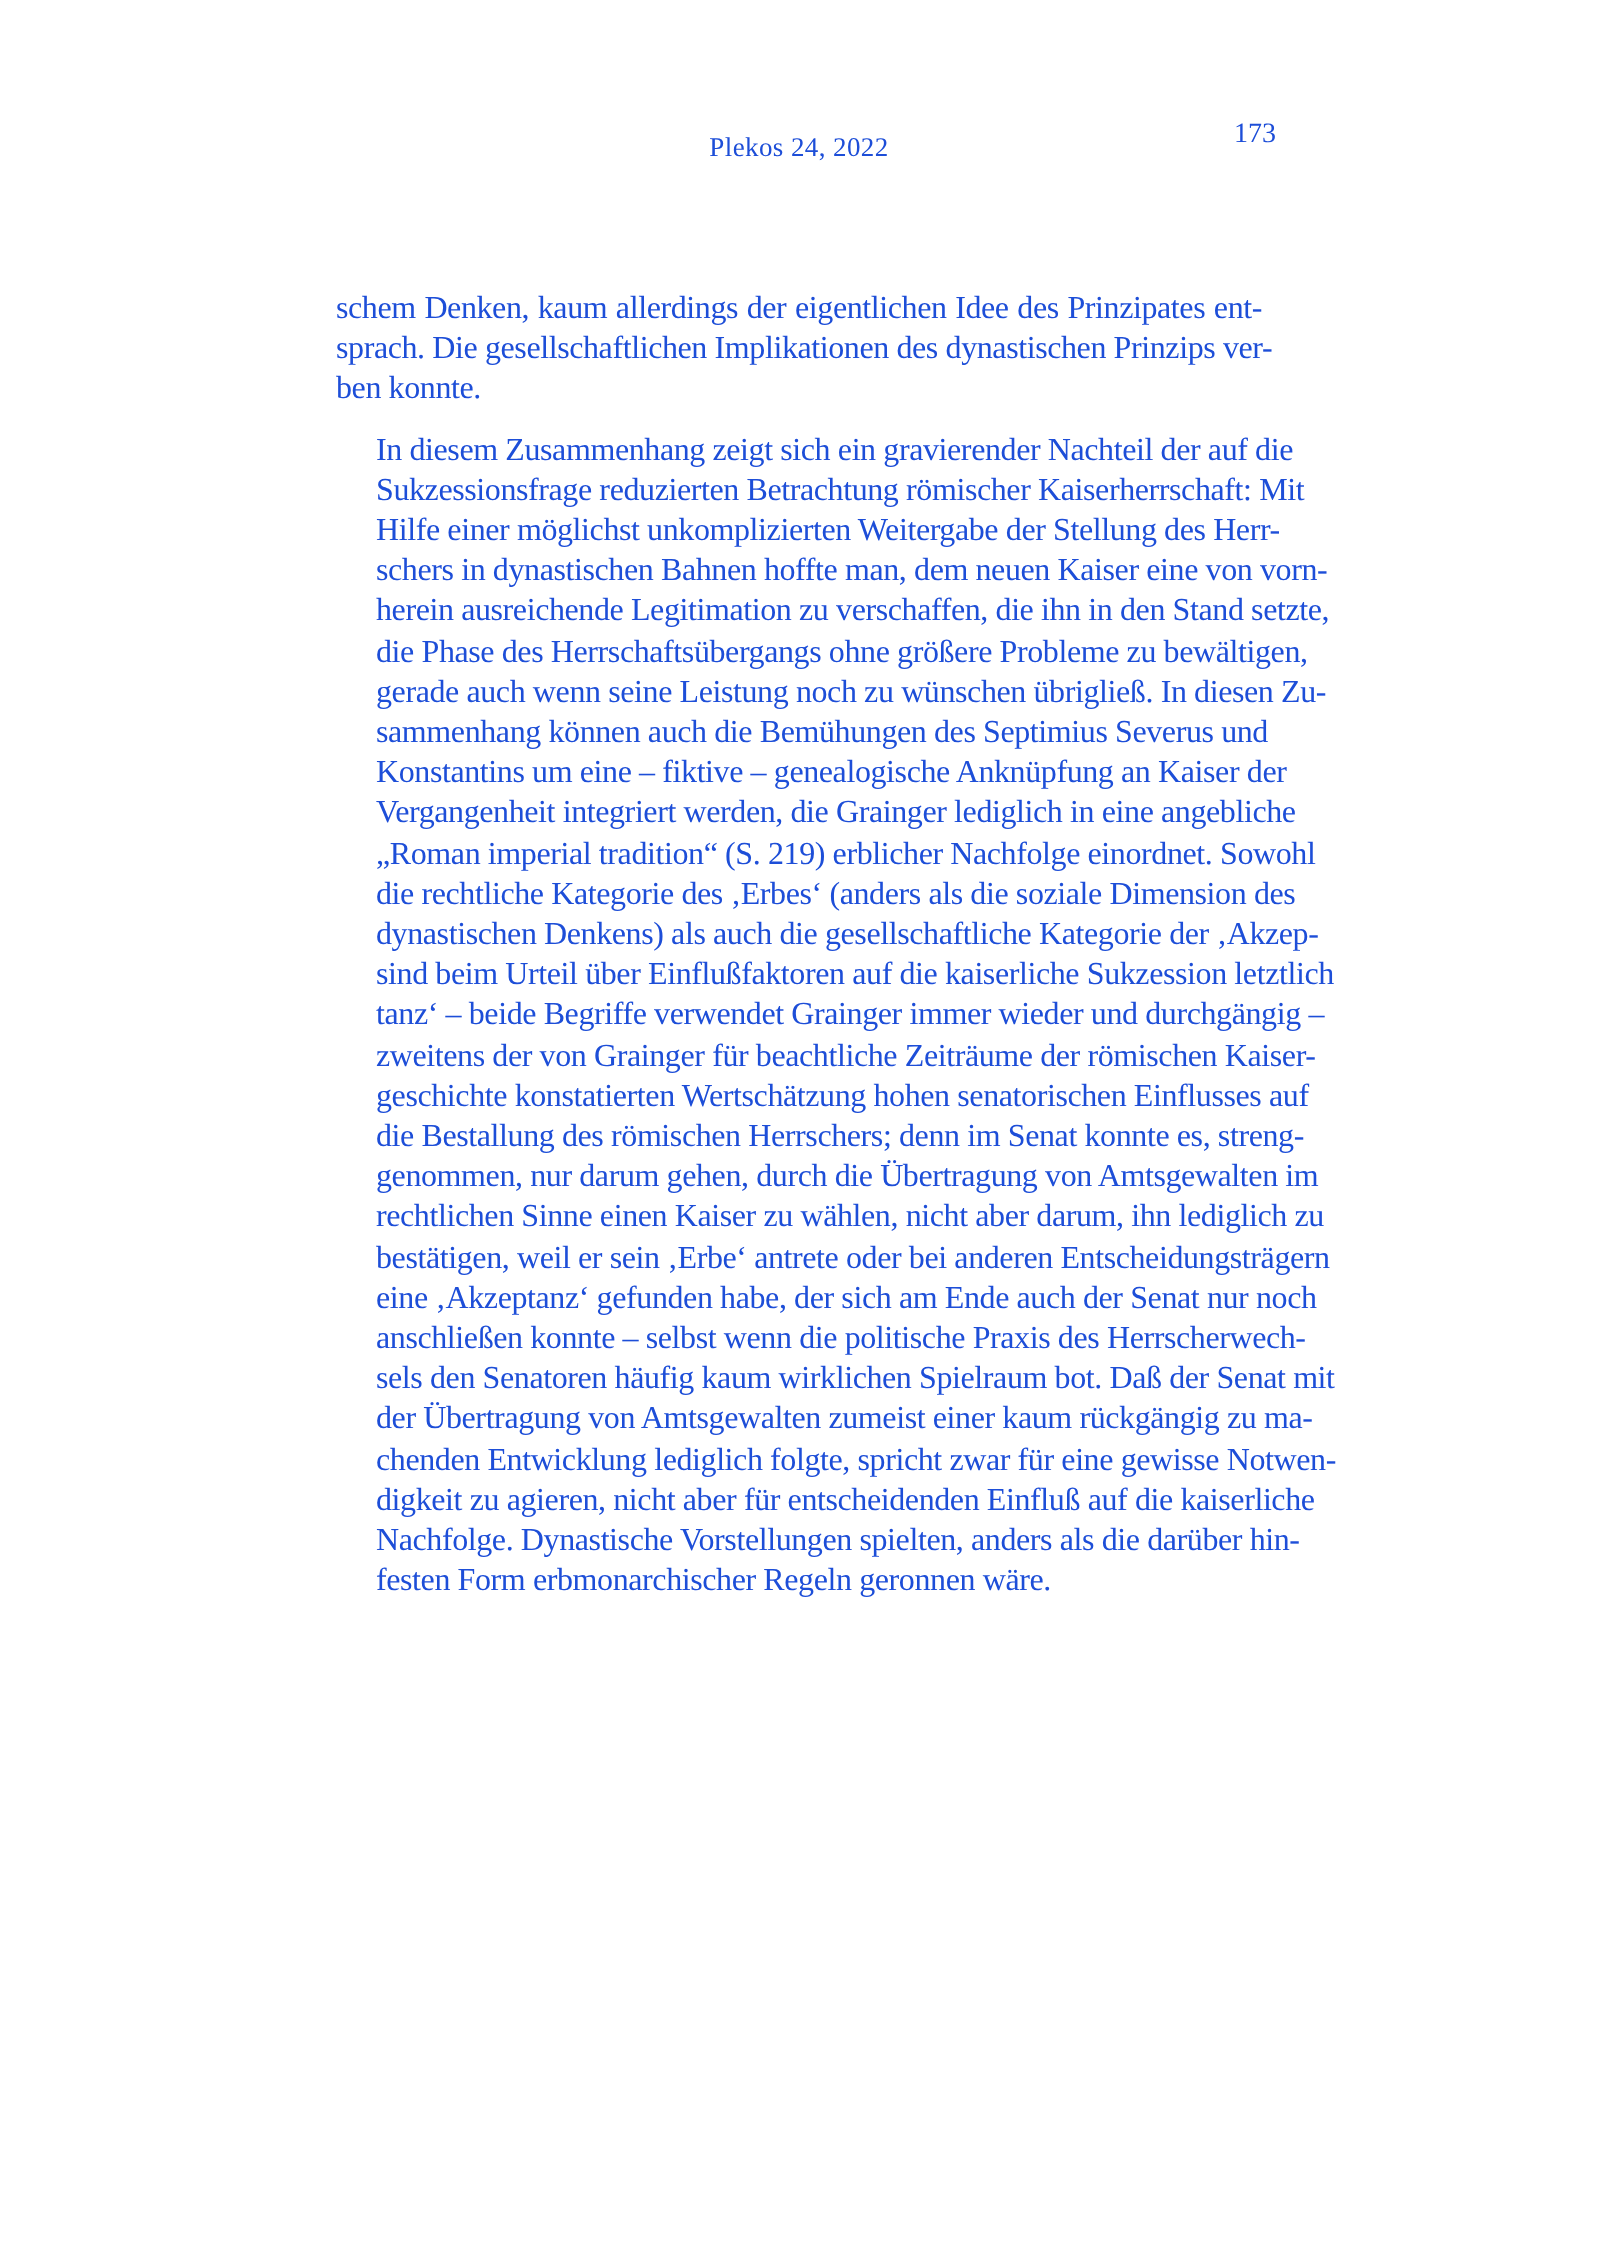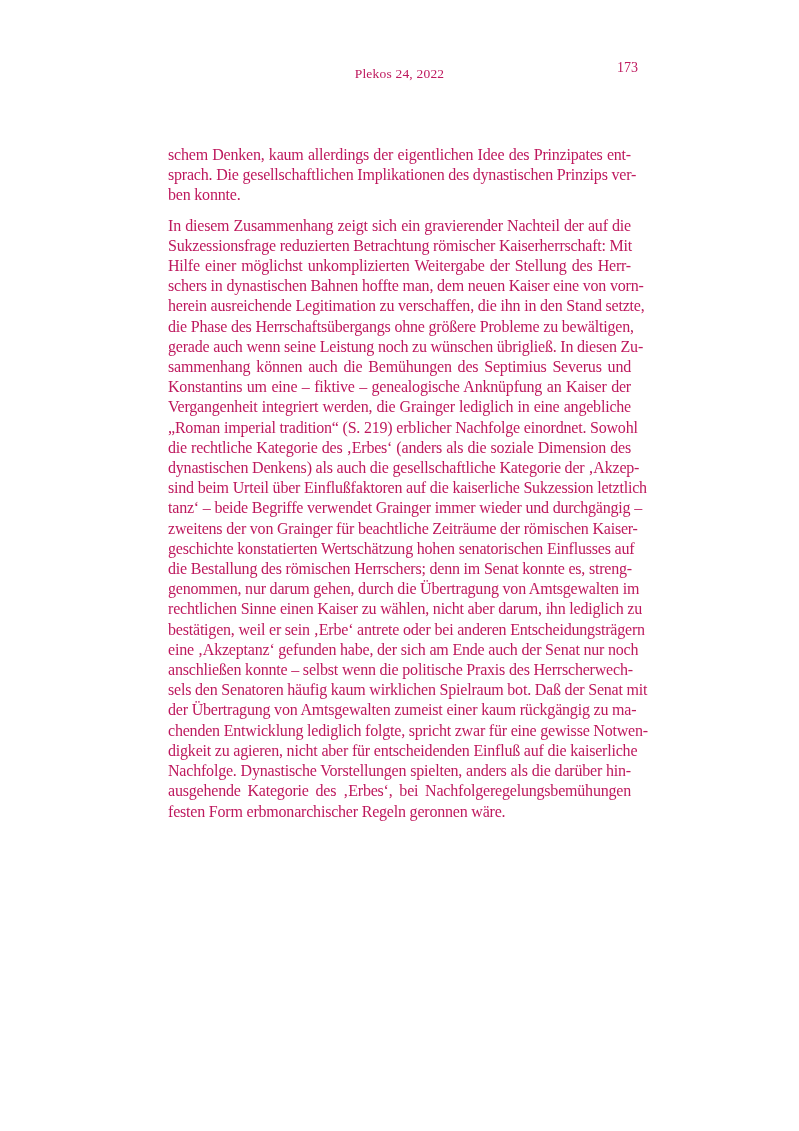--- a/index.html
+++ b/index.html
@@ -14,7 +14,7 @@
     background: #ffffff;
     overflow: hidden;
     font-family: "Liberation Serif", serif;
-    color: #be185d;
+    color: #1d4ed8;
   }
   .column {
     position: absolute;

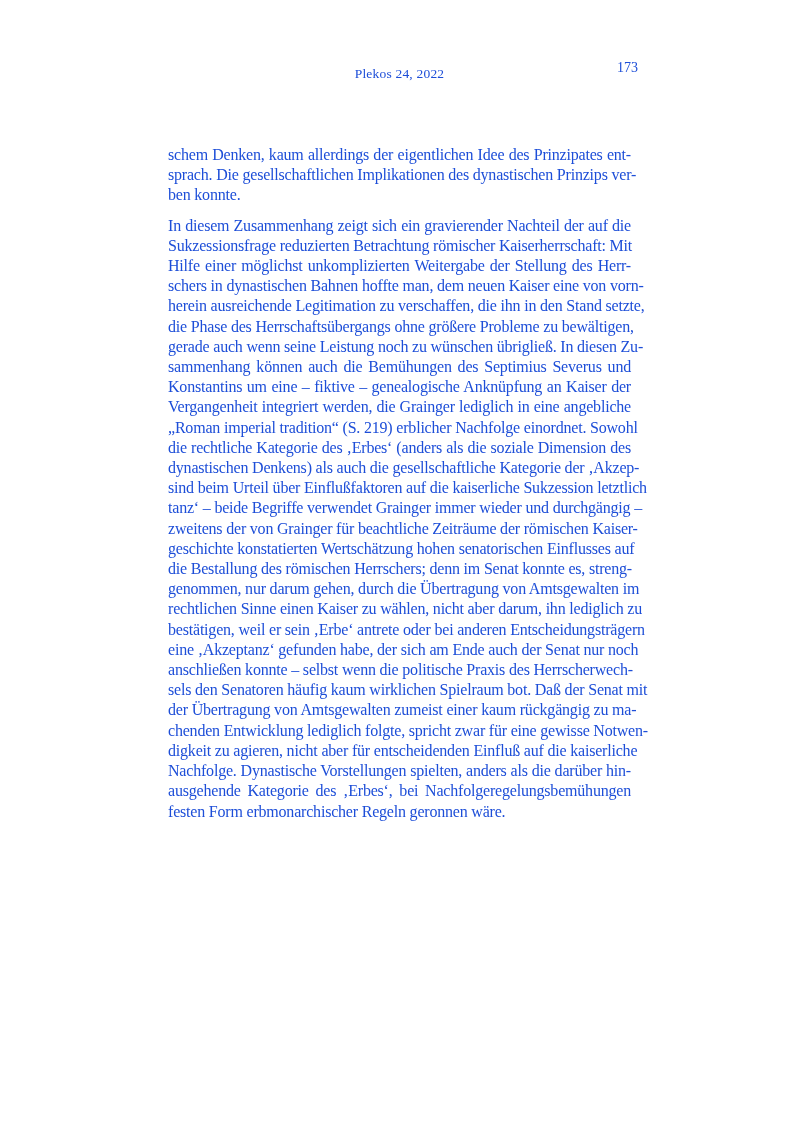--- a/index.html
+++ b/index.html
@@ -43,6 +43,7 @@
   }
   .paragraph + .paragraph {
     margin-top: 10px;
+    margin-left: 20px;
   }
   .line {
     font-size: 16px;

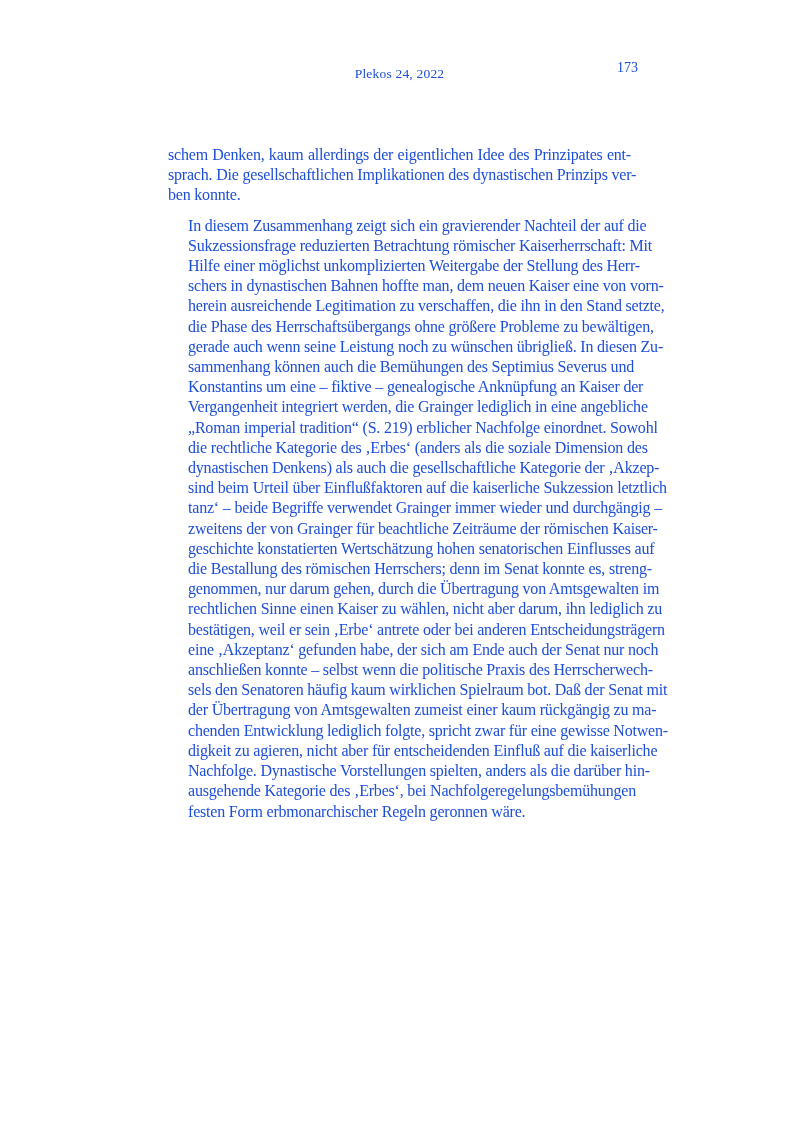--- a/index.html
+++ b/index.html
@@ -101,7 +101,6 @@
           <div class="line">chenden Entwicklung lediglich folgte, spricht zwar für eine gewisse Notwen-</div>
           <div class="line">digkeit zu agieren, nicht aber für entscheidenden Einfluß auf die kaiserliche</div>
           <div class="line">Nachfolge. Dynastische Vorstellungen spielten, anders als die darüber hin-</div>
-          <div class="line">ausgehende Kategorie des ‚Erbes‘, bei Nachfolgeregelungsbemühungen</div>
           <div class="line last">festen Form erbmonarchischer Regeln geronnen wäre.</div>
         </div>
       </div>

